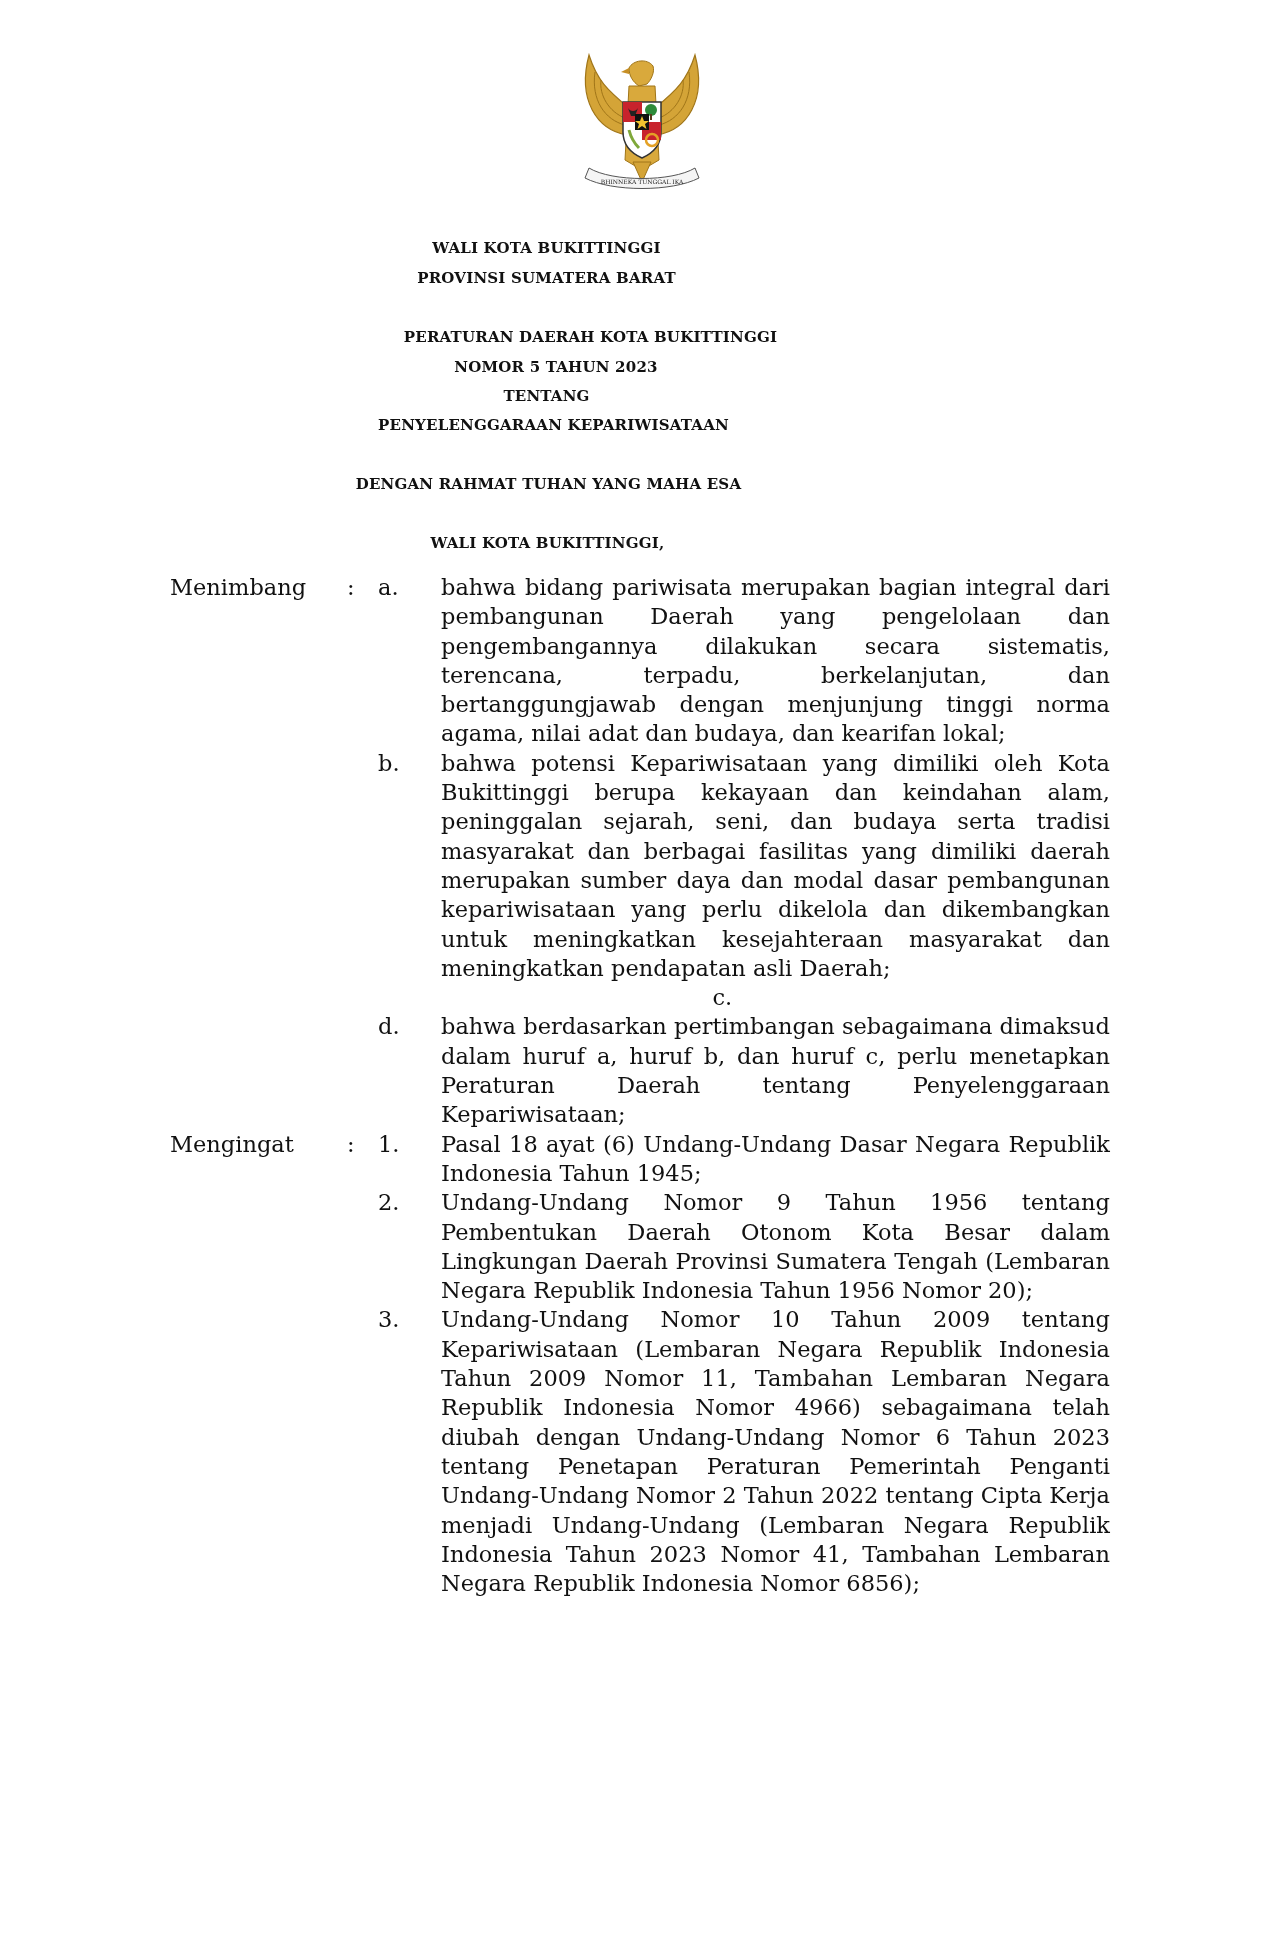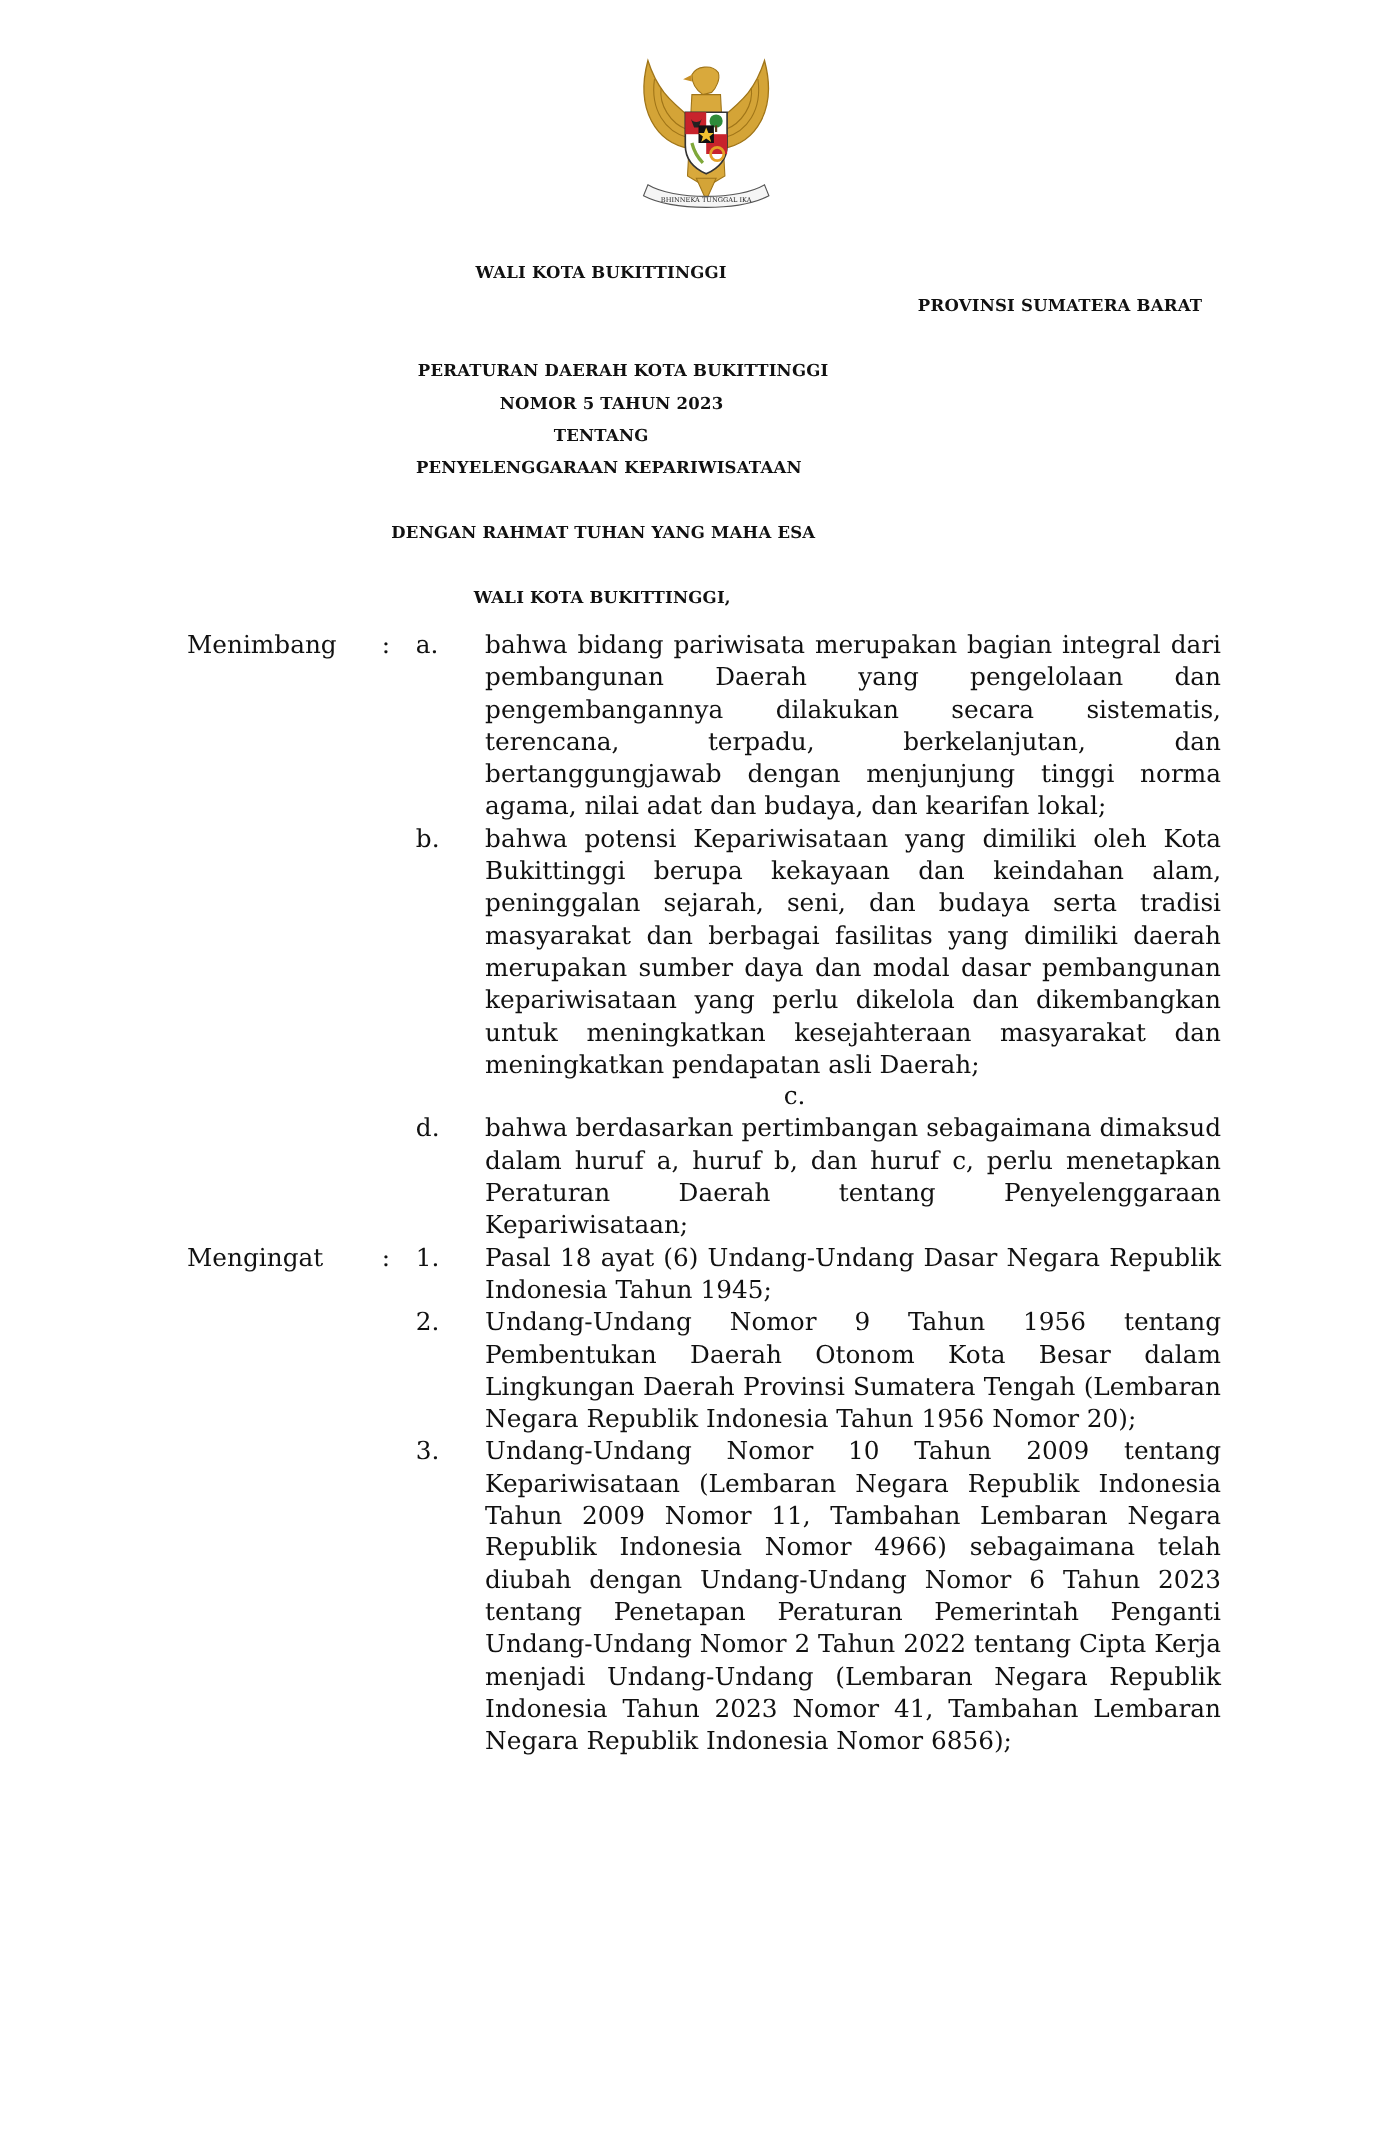--- a/index.html
+++ b/index.html
@@ -53,7 +53,7 @@
 </svg>
 
 <div class="center" style="top:234px;">WALI KOTA BUKITTINGGI</div>
-<div class="center" style="top:264px;text-align:right;">PROVINSI SUMATERA BARAT</div>
+<div class="center" style="top:264px;">PROVINSI SUMATERA BARAT</div>
 <div class="center" style="top:323px; padding-left:40px; box-sizing:border-box;">PERATURAN DAERAH KOTA BUKITTINGGI</div>
 <div class="center" style="top:353px; padding-left:19px; box-sizing:border-box;">NOMOR 5 TAHUN 2023</div>
 <div class="center" style="top:382px; padding-left:0; box-sizing:border-box;">TENTANG</div>

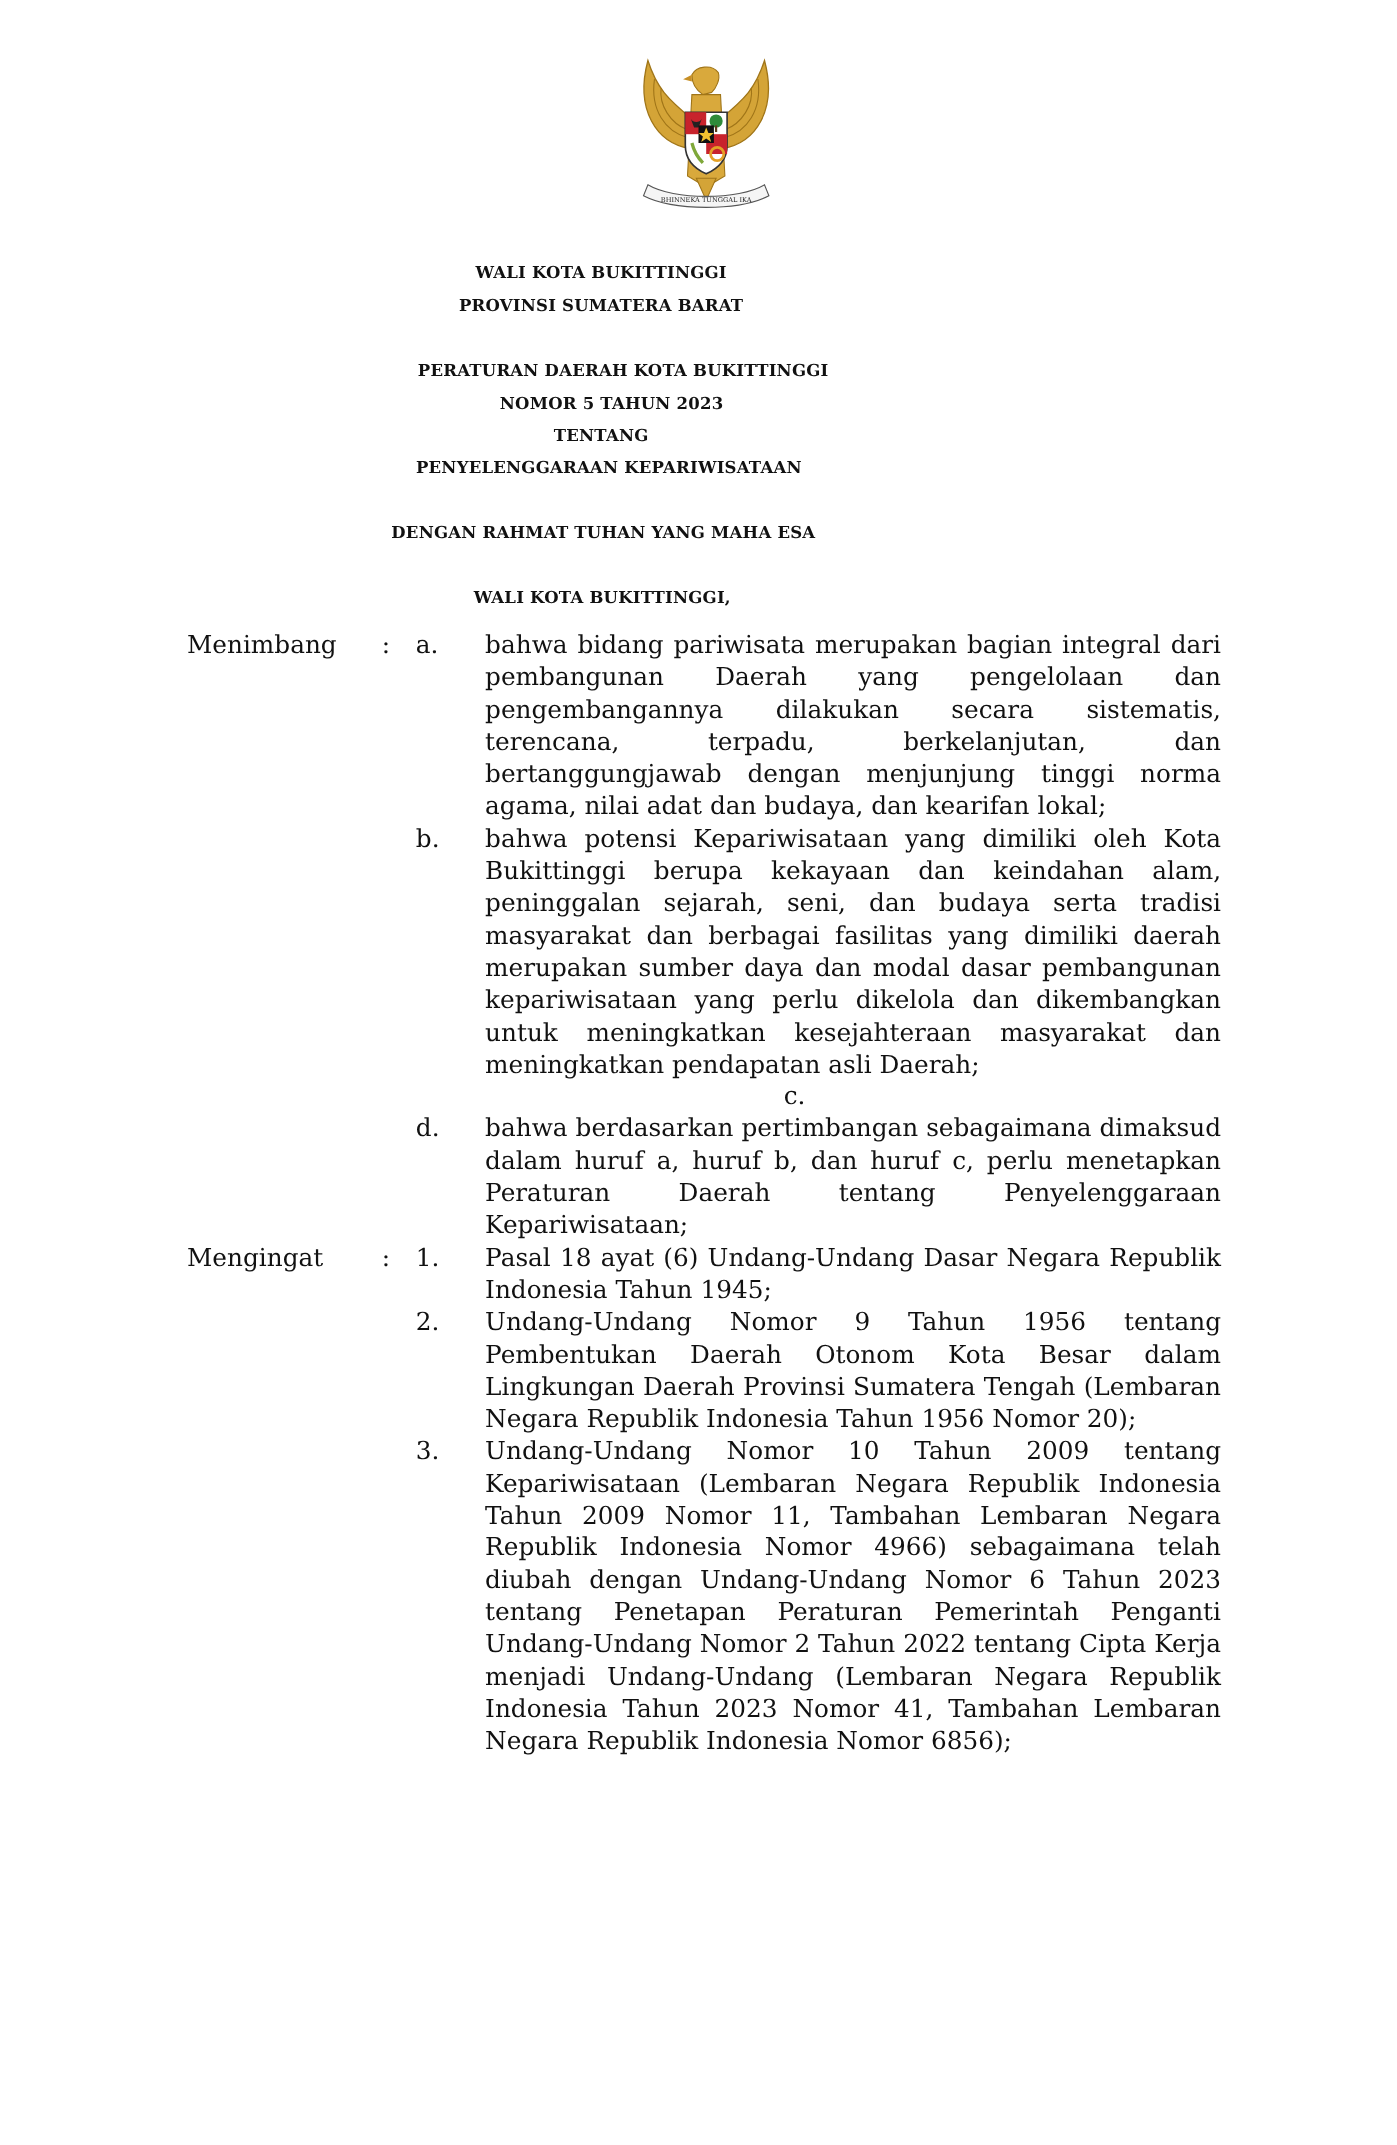--- a/index.html
+++ b/index.html
@@ -54,7 +54,7 @@
 
 <div class="center" style="top:234px;">WALI KOTA BUKITTINGGI</div>
 <div class="center" style="top:264px;">PROVINSI SUMATERA BARAT</div>
-<div class="center" style="top:323px; padding-left:40px; box-sizing:border-box;">PERATURAN DAERAH KOTA BUKITTINGGI</div>
+<div class="center" style="top:323px; padding-left:40px; box-sizing:border-box;margin-left:24px;">PERATURAN DAERAH KOTA BUKITTINGGI</div>
 <div class="center" style="top:353px; padding-left:19px; box-sizing:border-box;">NOMOR 5 TAHUN 2023</div>
 <div class="center" style="top:382px; padding-left:0; box-sizing:border-box;">TENTANG</div>
 <div class="center" style="top:411px; padding-left:14px; box-sizing:border-box;">PENYELENGGARAAN KEPARIWISATAAN</div>

